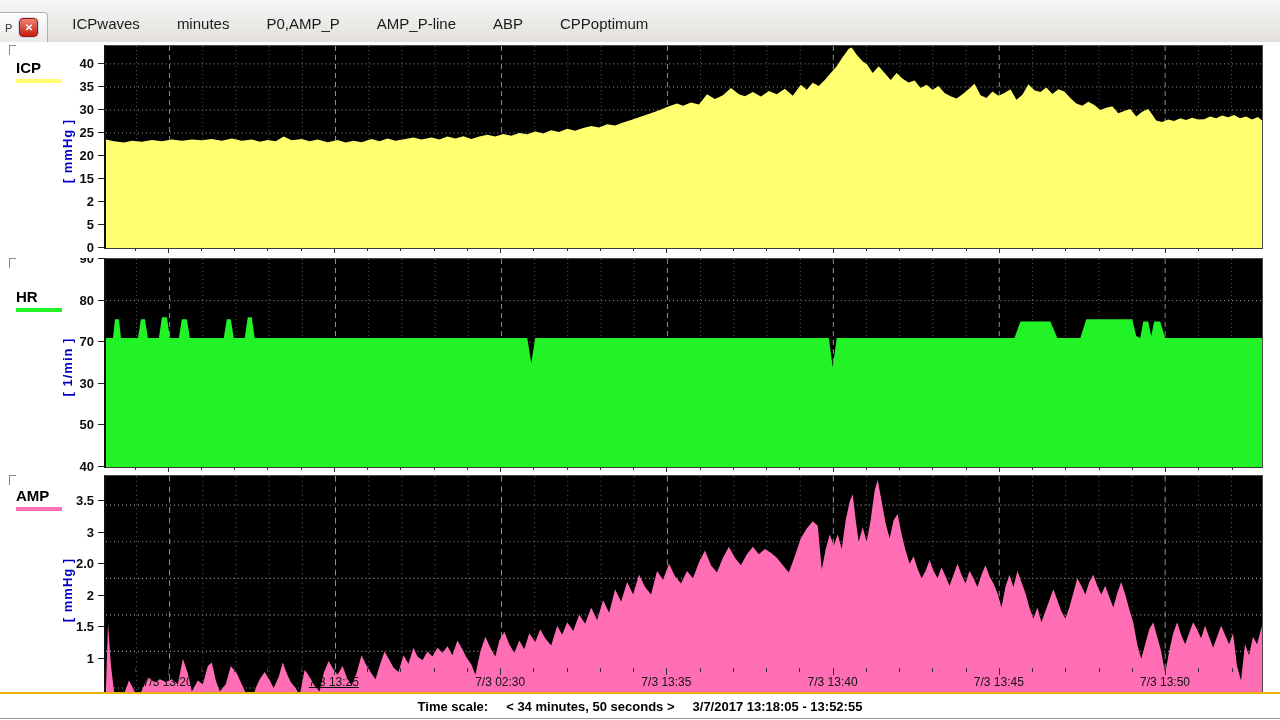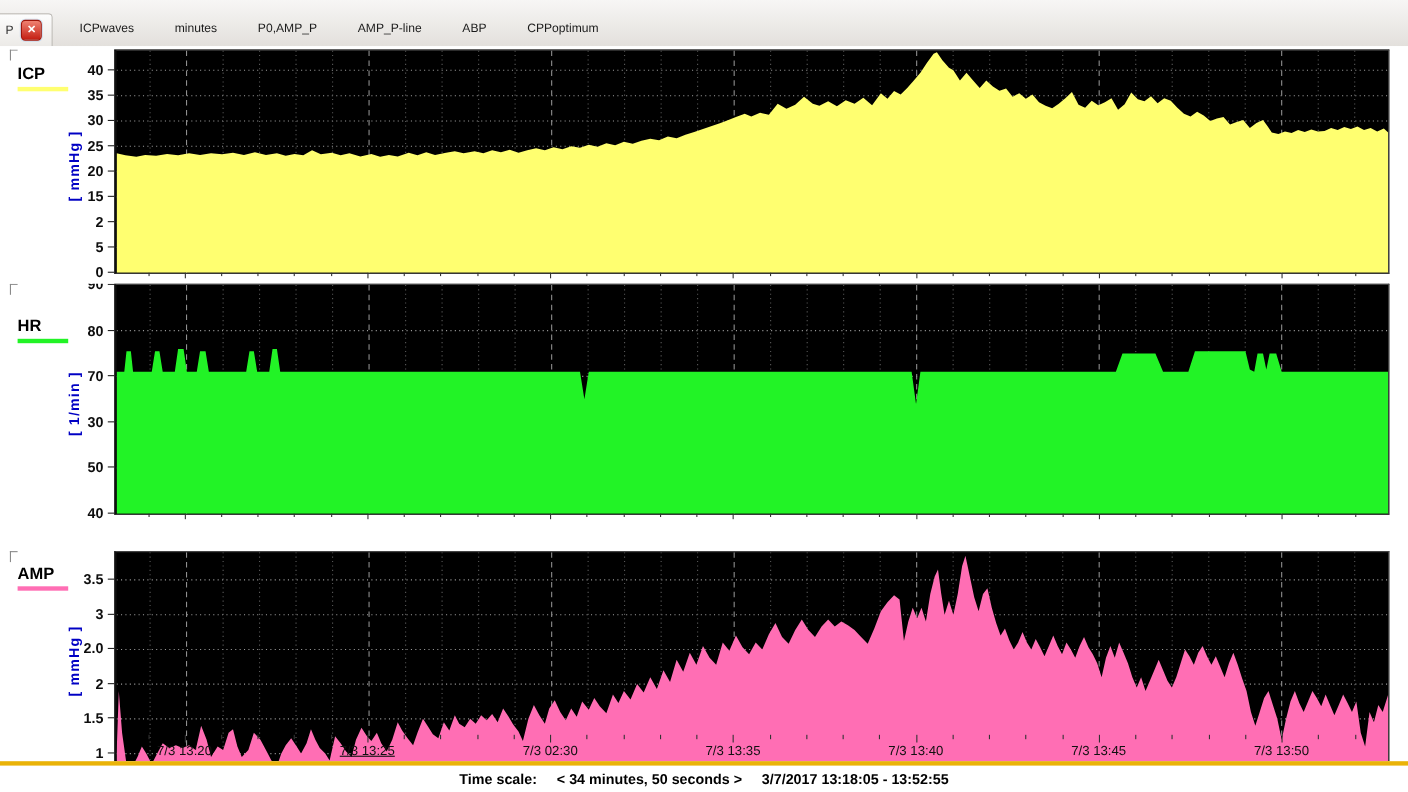--- a/index.html
+++ b/index.html
@@ -20,7 +20,7 @@
             box-shadow:0 0 0 1px #ccdcee; color:#fff; font-weight:bold; font-size:10px;
             line-height:17px; text-align:center; cursor:pointer; }
   .tabs-rest { display:flex; gap:37px; margin-left:24px; padding-bottom:10px; }
-  .tabs-rest span { font-size:11px; color:#1b1b1b; cursor:pointer; }
+  .tabs-rest span { font-size:15px; color:#1b1b1b; cursor:pointer; }
 
   
   .panel { position:absolute; left:0; width:1262px; }

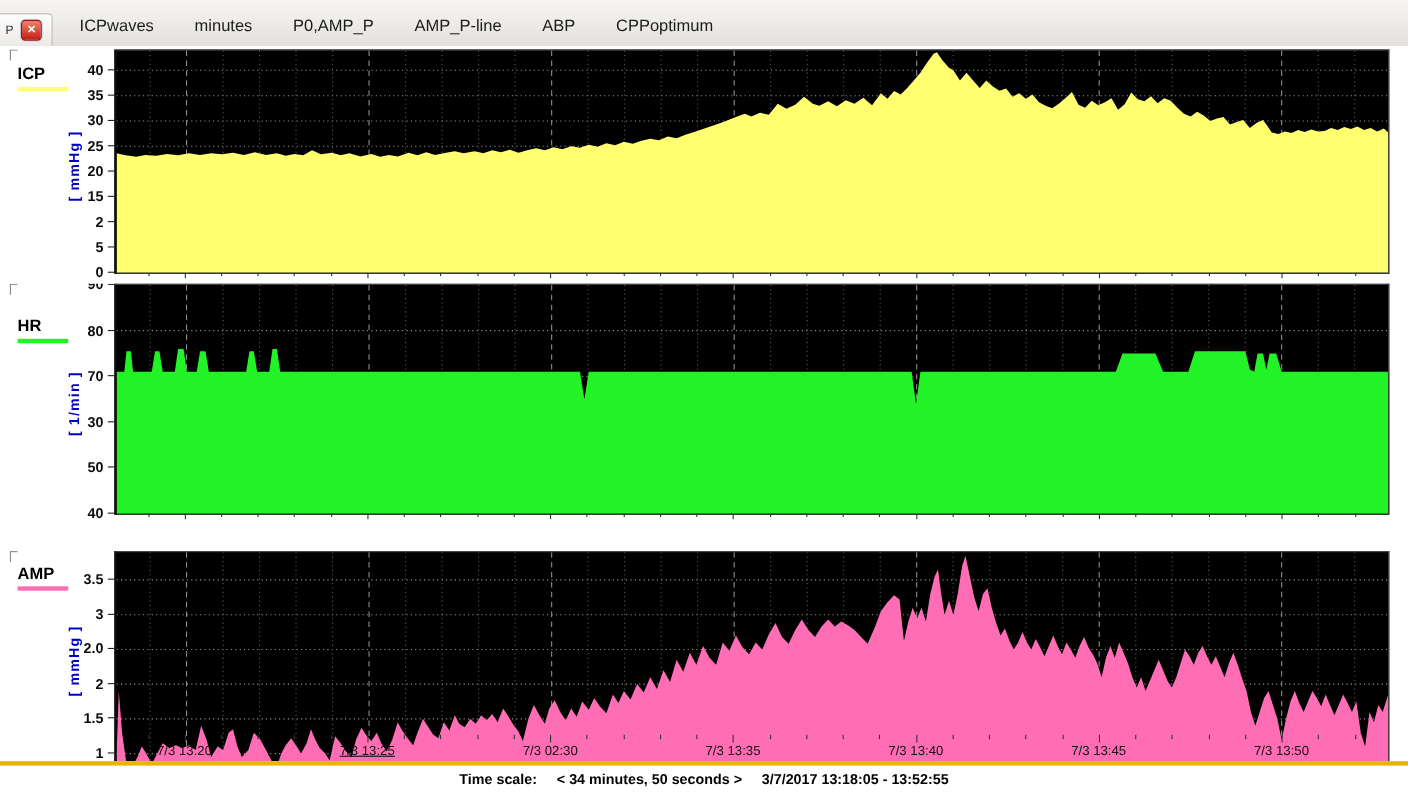--- a/index.html
+++ b/index.html
@@ -26,7 +26,7 @@
   .panel { position:absolute; left:0; width:1262px; }
   #panel0 { top:45px;  height:202px; }
   #panel1 { top:258px; height:208px; }
-  #panel2 { top:501px; height:190px; }
+  #panel2 { top:475px; height:220px; }
 
   .gutter { position:absolute; left:0; top:0; width:104px; height:calc(100% + 9px); overflow:hidden; }
   .handle { position:absolute; left:9px; top:0px; width:6px; height:9px;

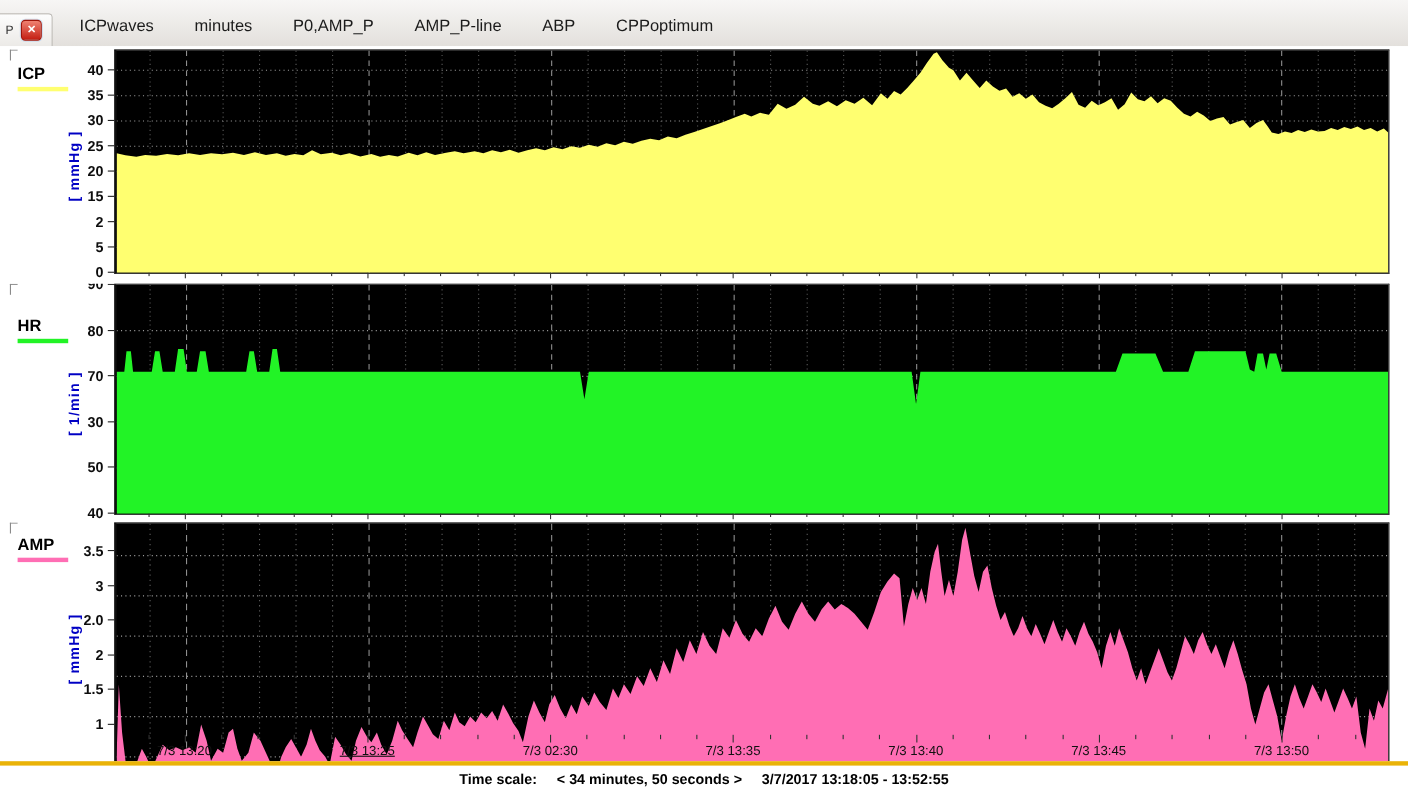--- a/index.html
+++ b/index.html
@@ -58,7 +58,7 @@
 
   
   .statusbar { position:absolute; left:0; top:692px; width:1280px; height:24px;
-               background:#fff; border-top:4px solid #eab308; border-bottom:1px solid #989898;
+               background:#fff; border-top:2px solid #eab308; border-bottom:1px solid #989898;
                display:flex; justify-content:center; align-items:center; gap:18px;
                font-weight:bold; font-size:13px; color:#000; }
 </style>

